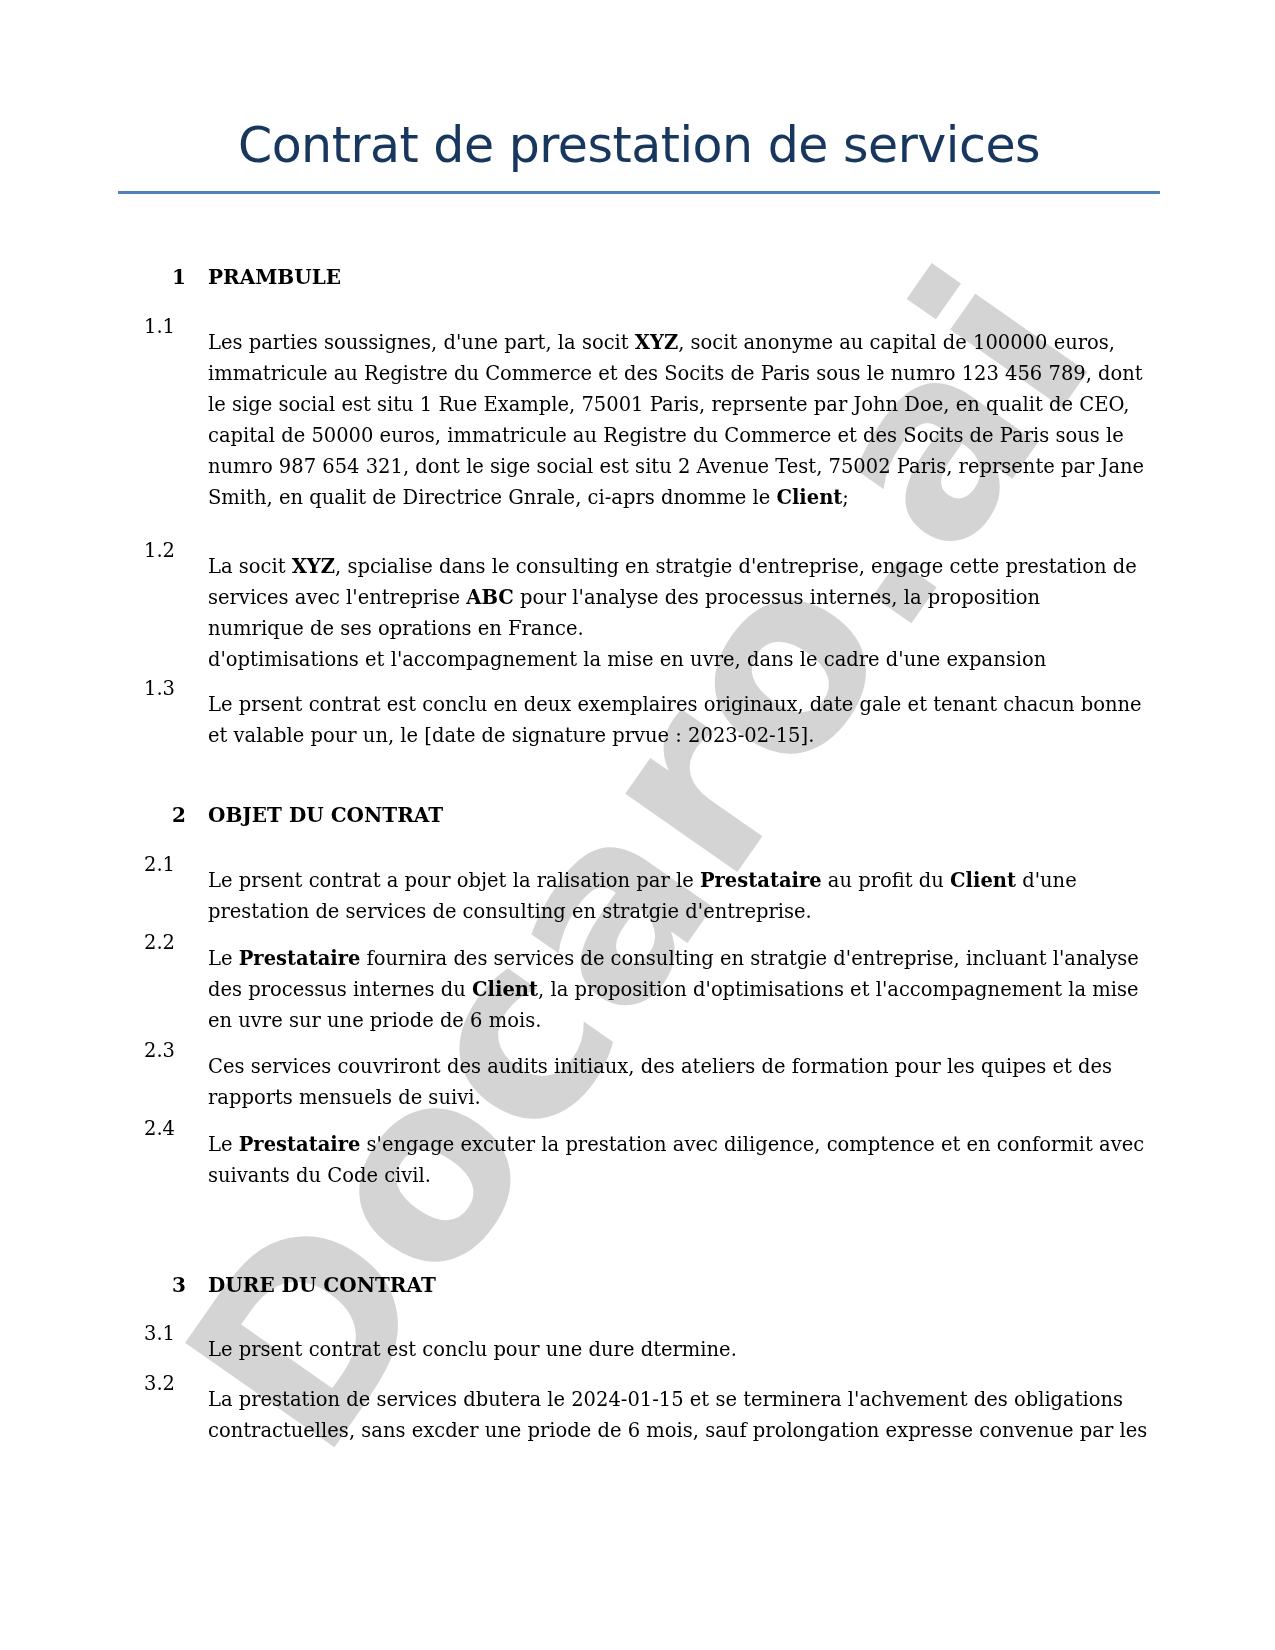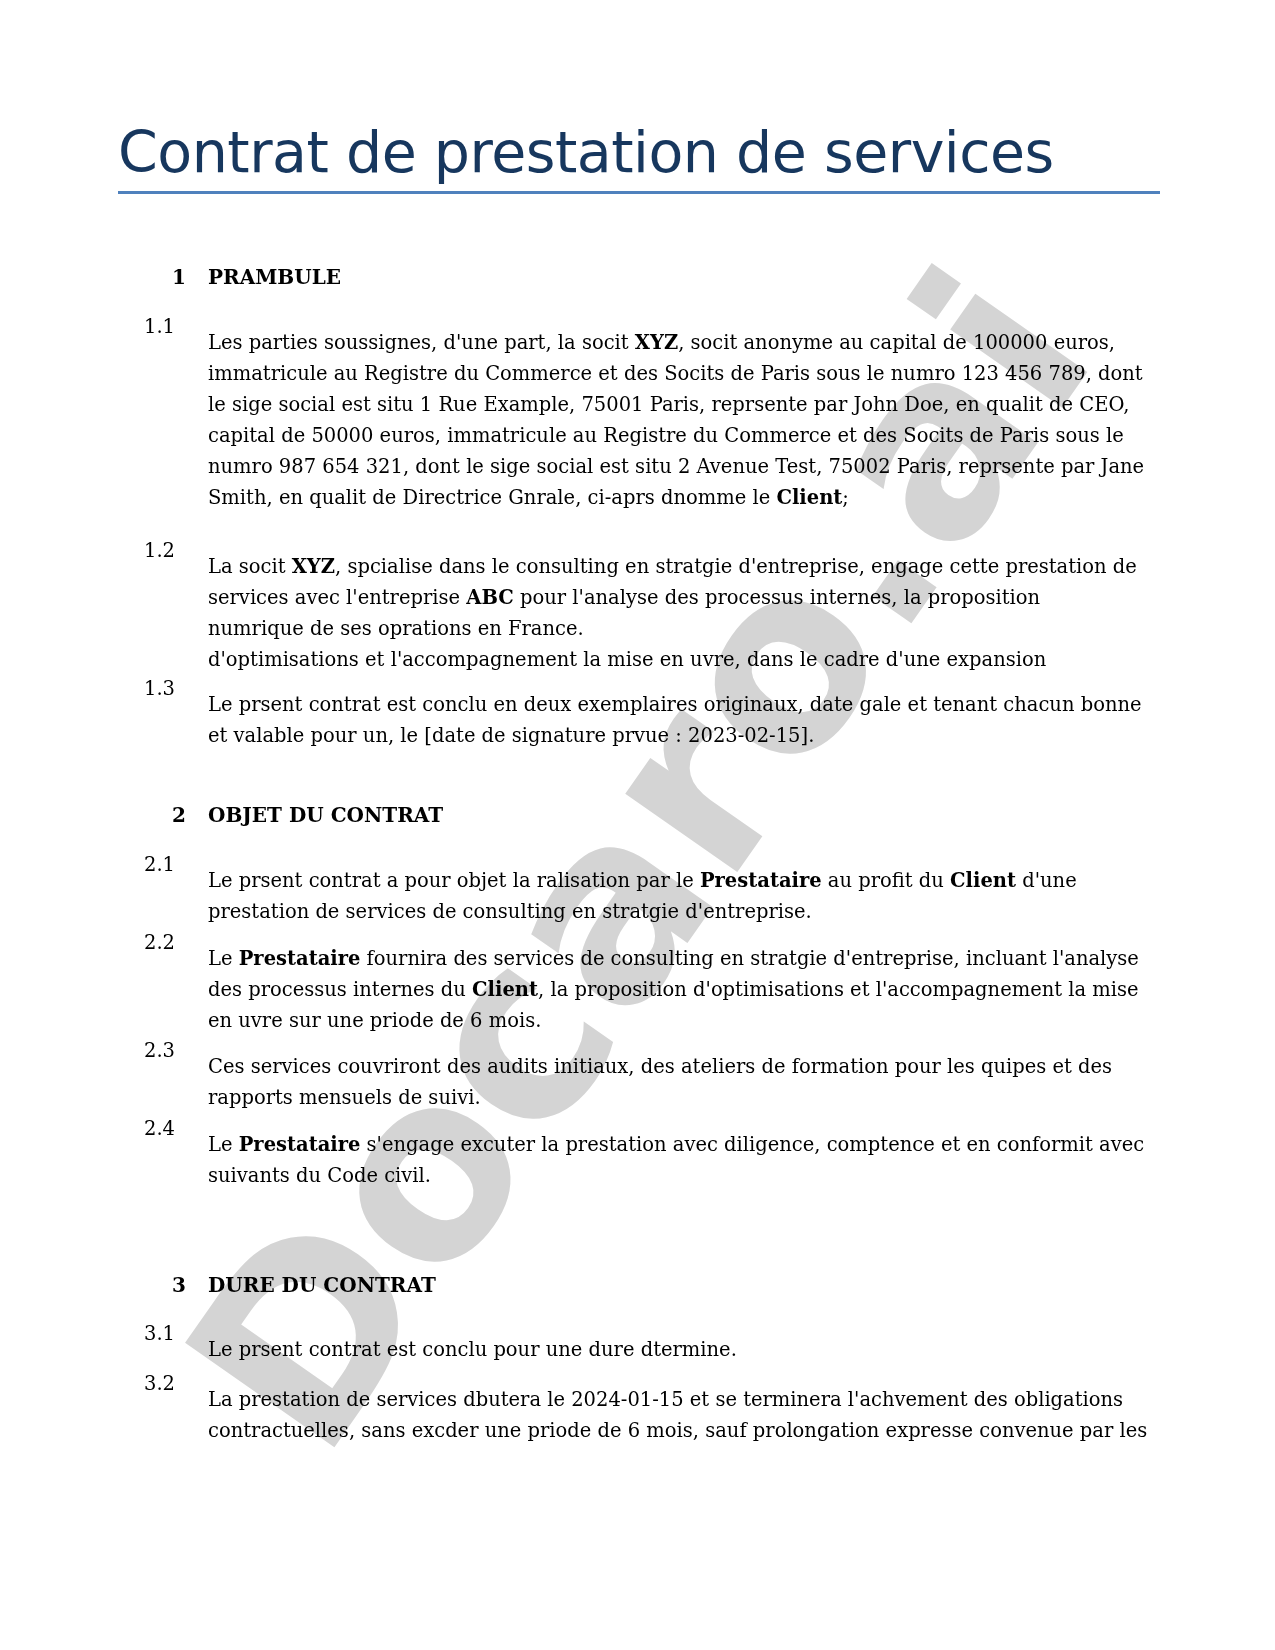--- a/index.html
+++ b/index.html
@@ -40,10 +40,10 @@
       position: absolute;
       left: 118px;
       width: 1042px;
-      top: 122px;
-      text-align: left;
+      top: 116px;
+      text-align: center;
       font-family: "DejaVu Sans", "Liberation Sans", sans-serif;
-      font-size: 57px;
+      font-size: 49px;
       line-height: 60px;
       color: #17375e;
       z-index: 1;

